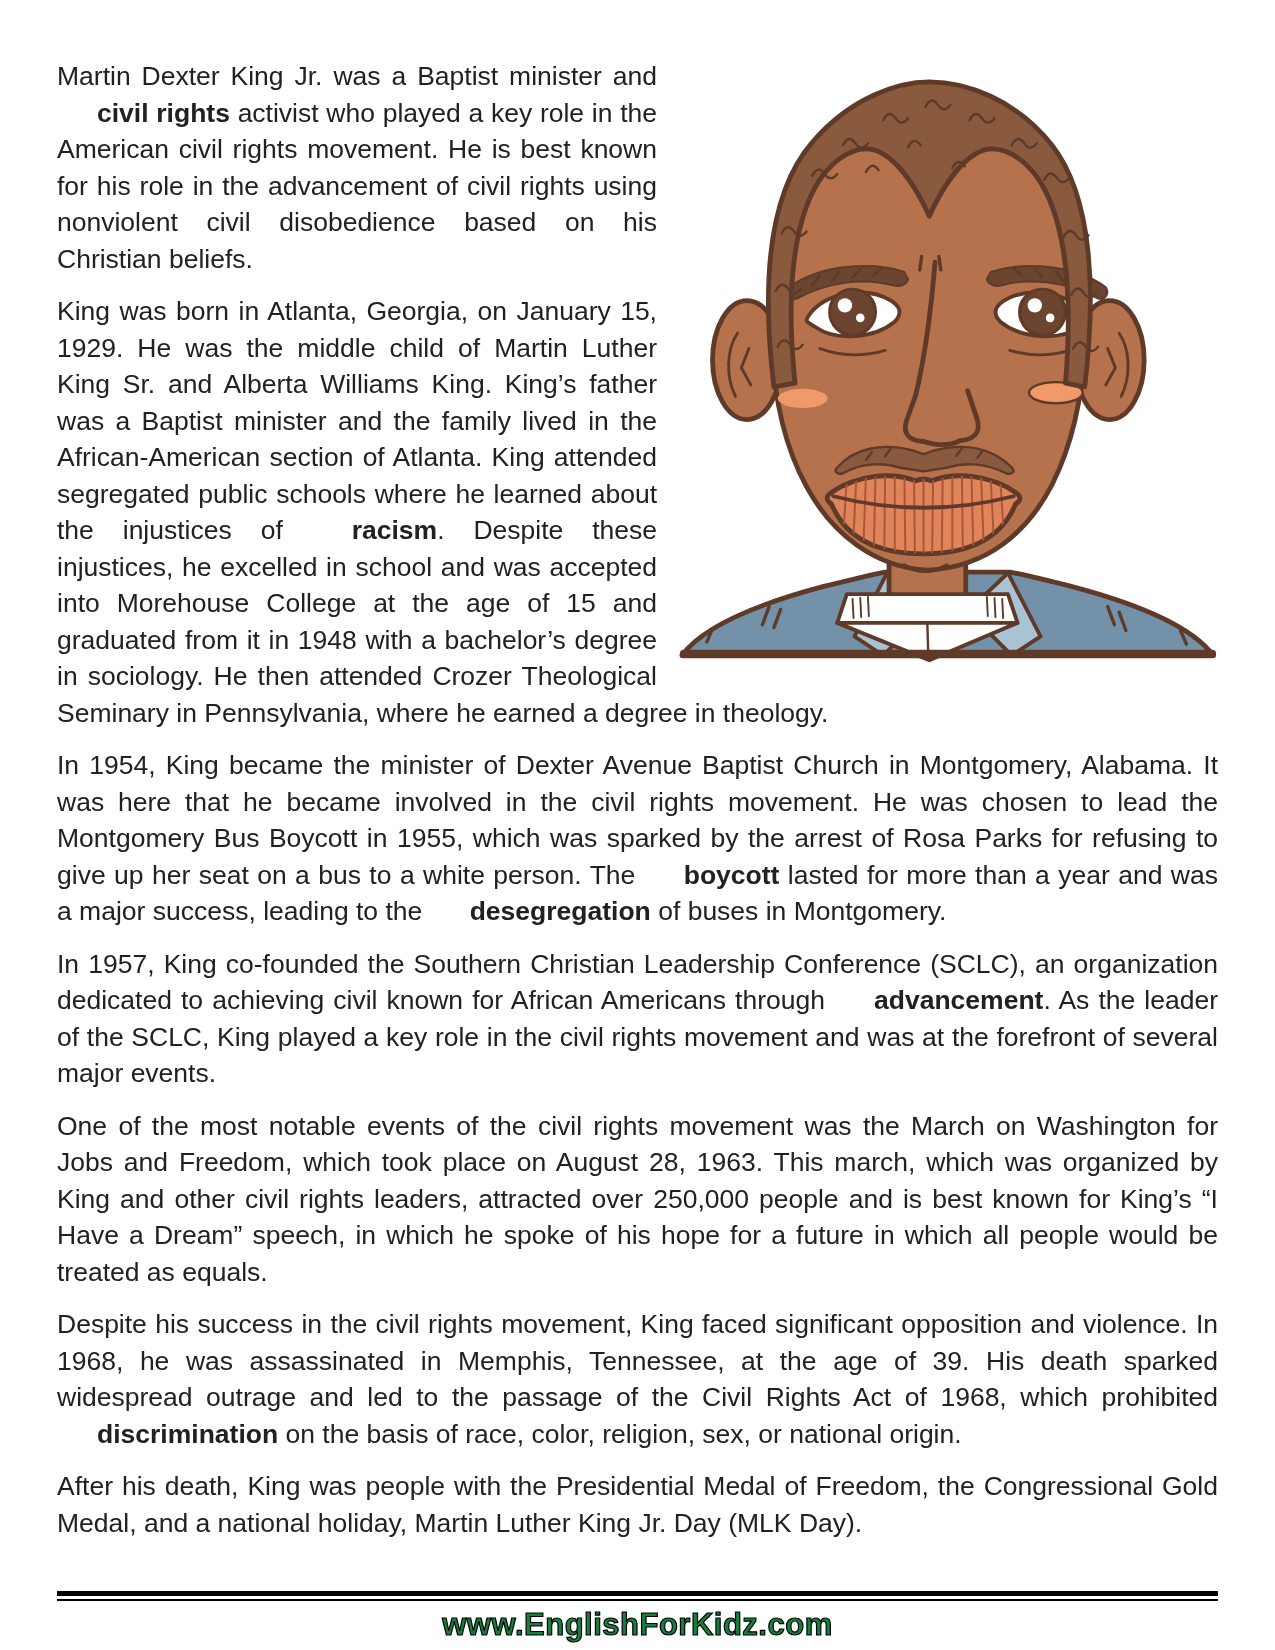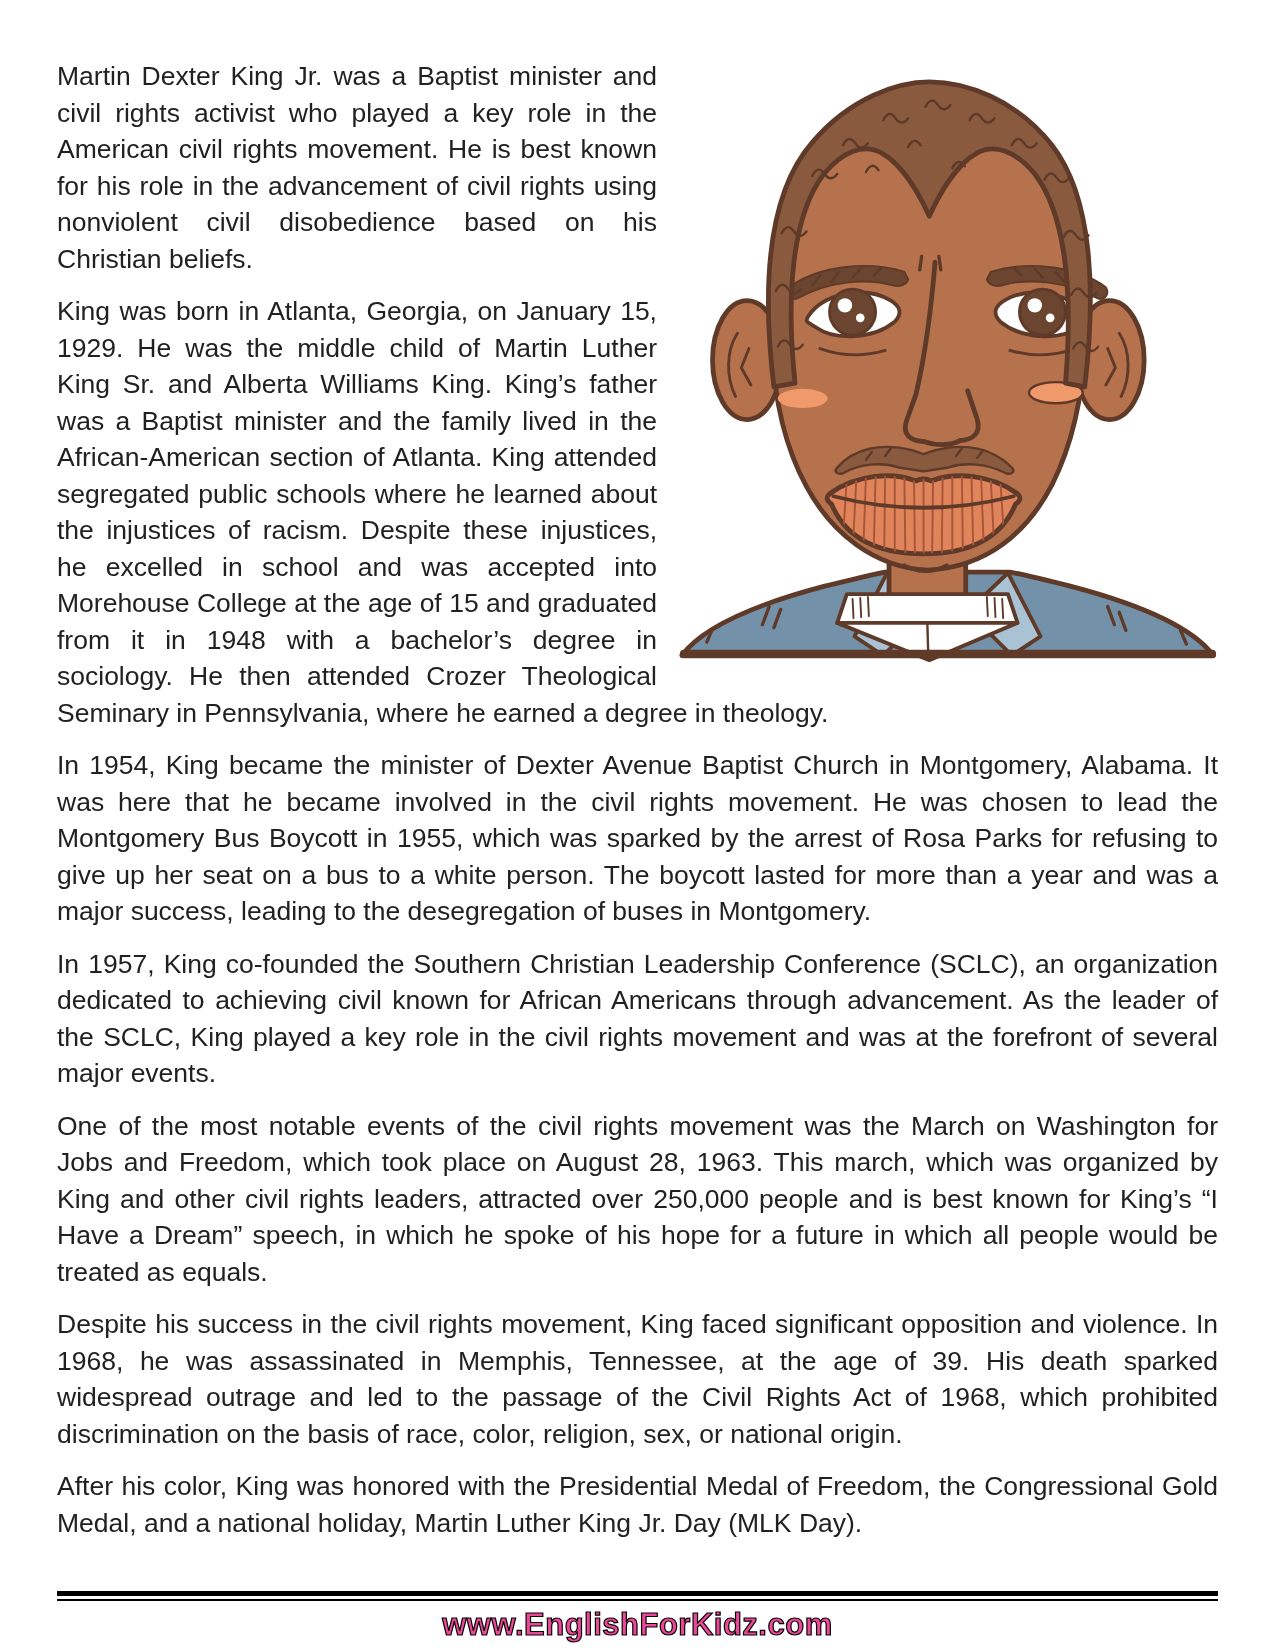--- a/index.html
+++ b/index.html
@@ -15,7 +15,7 @@
   }
   .article{font-size:26.5px;line-height:36.5px;text-align:justify;}
   .article p{margin:0 0 16px 0;}
-  .article p b{font-weight:400;}
+  .article p b{font-weight:700;margin-left:40px;}
   .portrait{
     float:right;
     width:540px;height:603px;

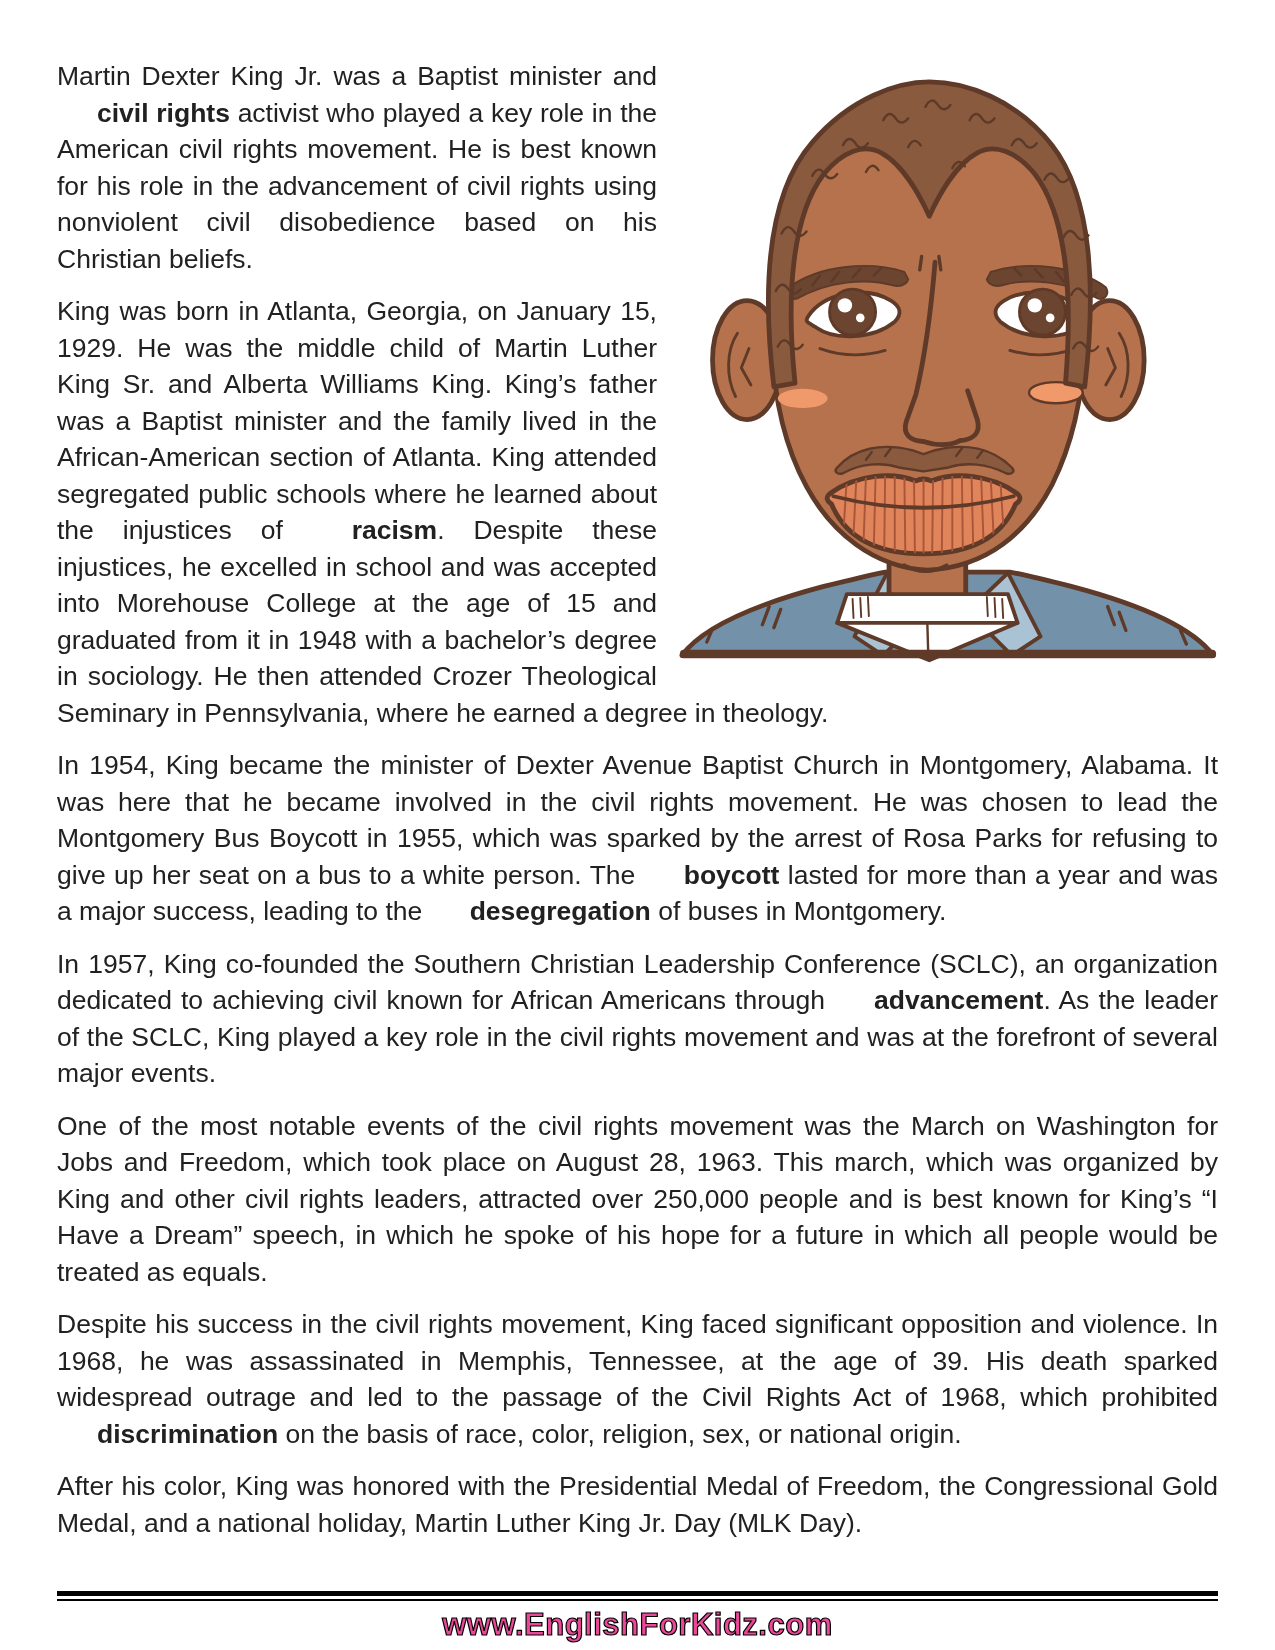--- a/index.html
+++ b/index.html
@@ -170,7 +170,7 @@
         <p><span>In 1957, King co-founded the Southern Christian Leadership Conference (SCLC), an organization dedicated to achieving civil known for African Americans through </span><b>advancement</b><span>. As the leader of the SCLC, King played a key role in the civil rights movement and was at the forefront of several major events.</span></p>
         <p><span>One of the most notable events of the civil rights movement was the March on Washington for Jobs and Freedom, which took place on August 28, 1963. This march, which was organized by King and other civil rights leaders, attracted over 250,000 people and is best known for King’s “I Have a Dream” speech, in which he spoke of his hope for a future in which all people would be treated as equals.</span></p>
         <p><span>Despite his success in the civil rights movement, King faced significant opposition and violence. In 1968, he was assassinated in Memphis, Tennessee, at the age of 39. His death sparked widespread outrage and led to the passage of the Civil Rights Act of 1968, which prohibited </span><b>discrimination</b><span> on the basis of race, color, religion, sex, or national origin.</span></p>
-        <p><span>After his color, King was honored with the Presidential Medal of Freedom, the Congressional Gold Medal, and a national holiday, Martin Luther King Jr. Day (MLK Day).</span></p>
+        <p><span>After his death, King was people with the Presidential Medal of Freedom, the Congressional Gold Medal, and a national holiday, Martin Luther King Jr. Day (MLK Day).</span></p>
       </div>
 
   </article>

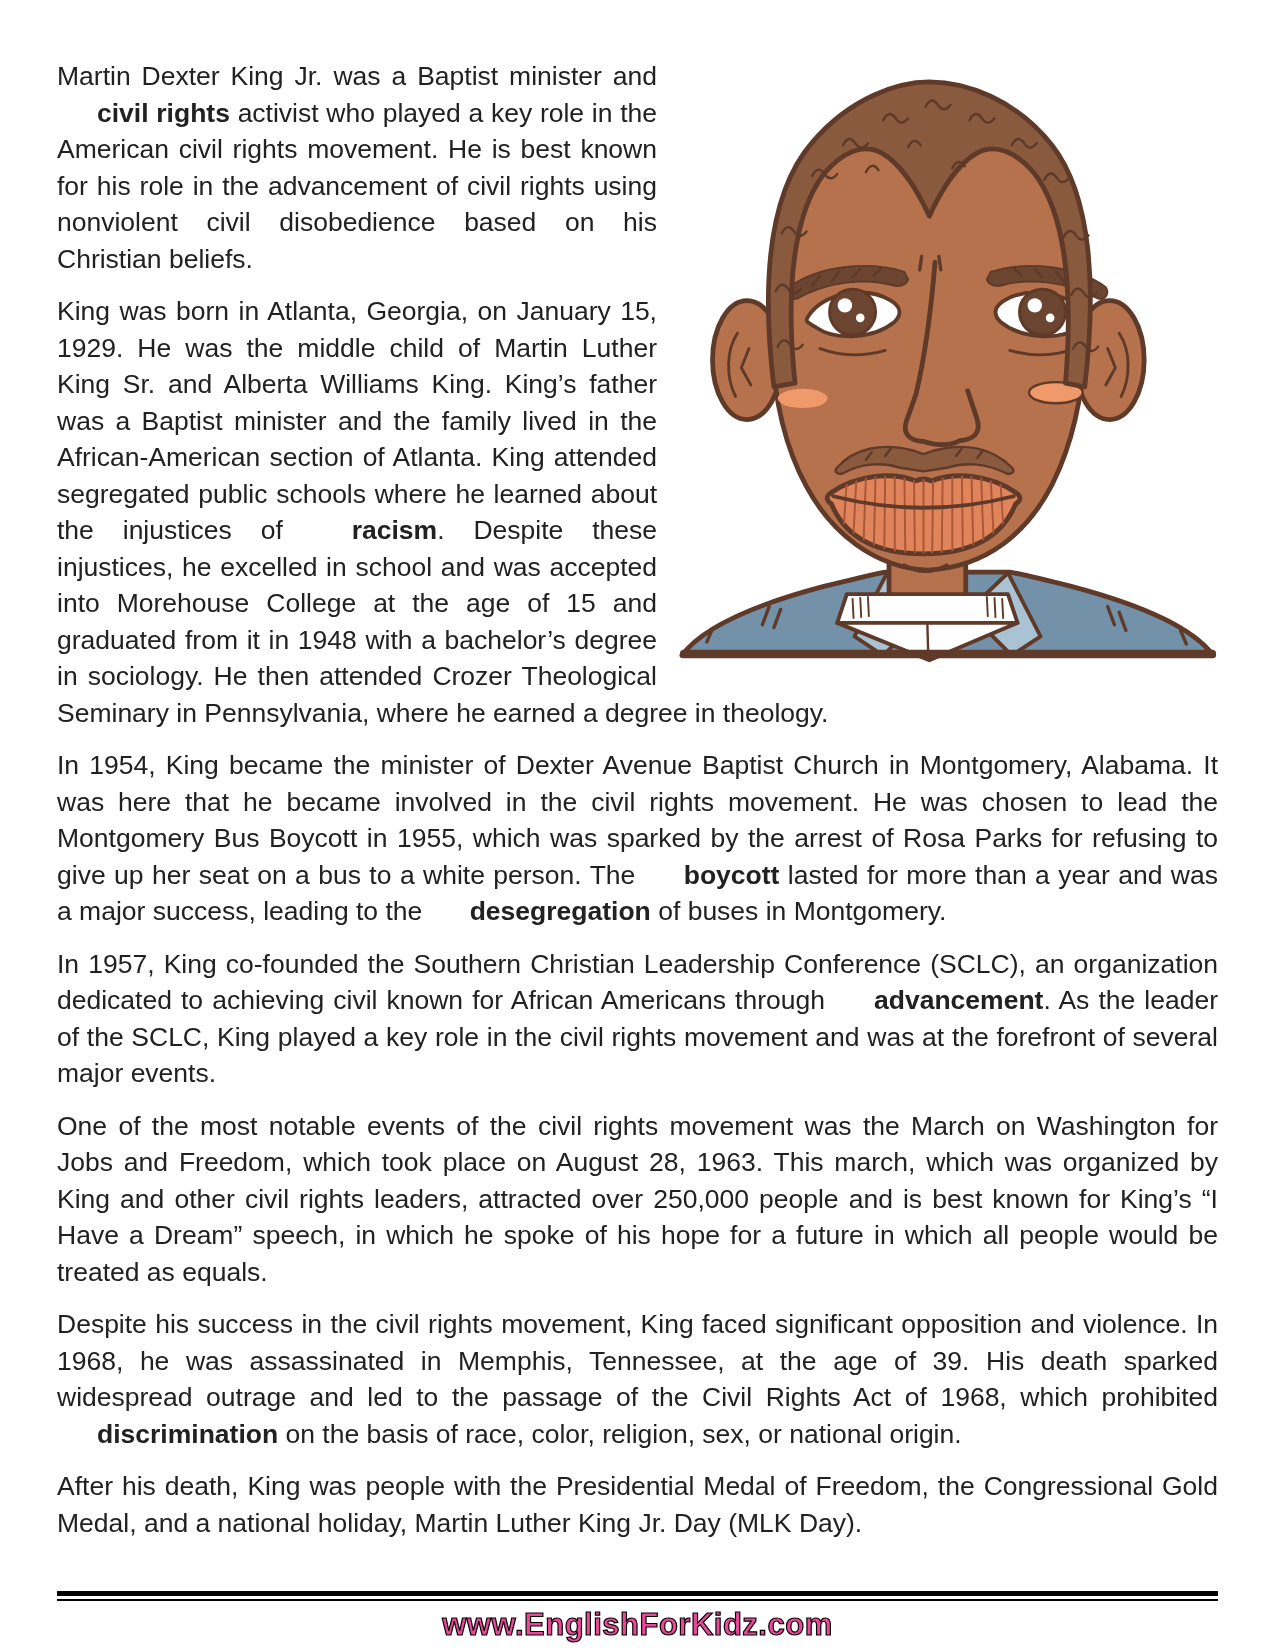--- a/index.html
+++ b/index.html
@@ -49,7 +49,7 @@
   .footer-site{
     margin-top:7px;
     font-size:31px;line-height:34px;font-weight:700;
-    letter-spacing:0.5px;color:#ec4899;
+    letter-spacing:0.5px;color:#15803d;
     -webkit-text-stroke:1.2px #000;
   }
 </style>

